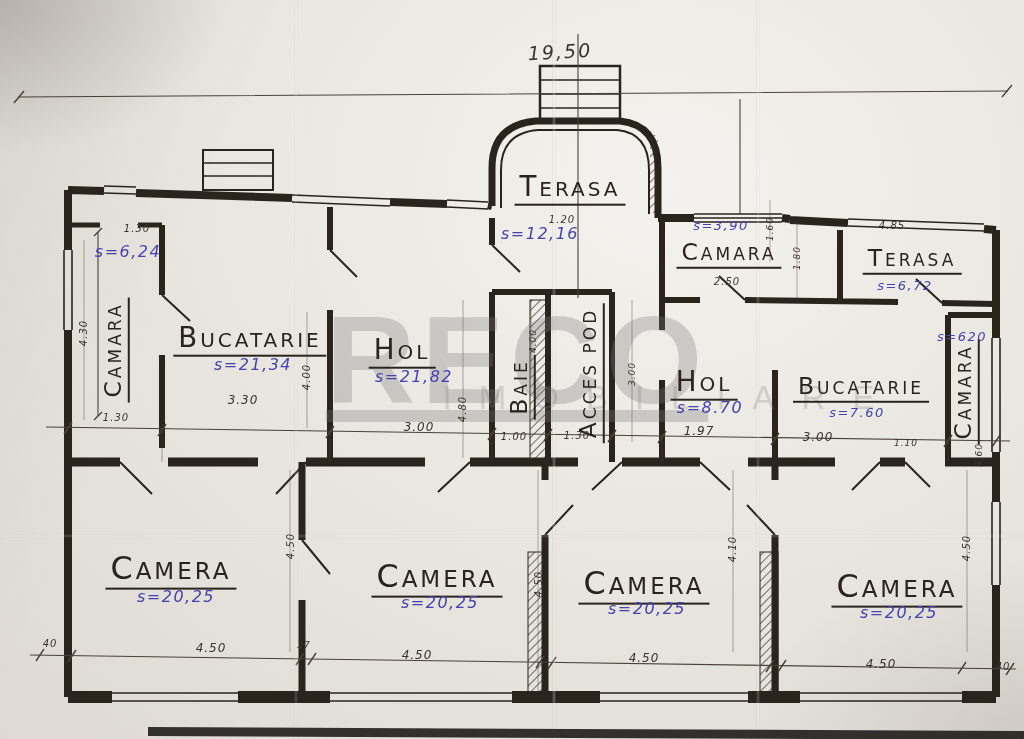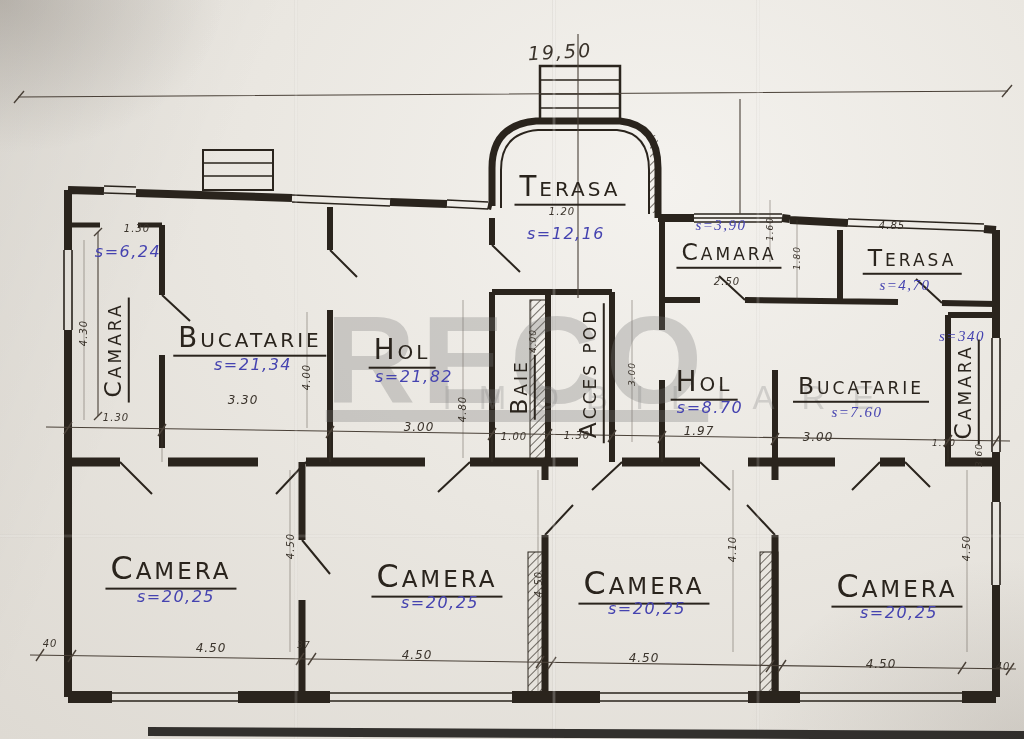--- a/index.html
+++ b/index.html
@@ -94,7 +94,7 @@
   <div class="lb dm big" style="left:560px;top:52px;transform:translate(-50%,-50%) rotate(-3deg)">19,50</div>
 
   <div class="lb rn" style="left:570px;top:189px">TERASA</div>
-  <div class="lb dm sm" style="left:562px;top:212px">1.20</div>
+  <div class="lb dm sm" style="left:562px;top:220px">1.20</div>
   <div class="lb ar" style="left:566px;top:234px">s=12,16</div>
 
   <div class="lb dm sm" style="left:137px;top:229px">1.30</div>

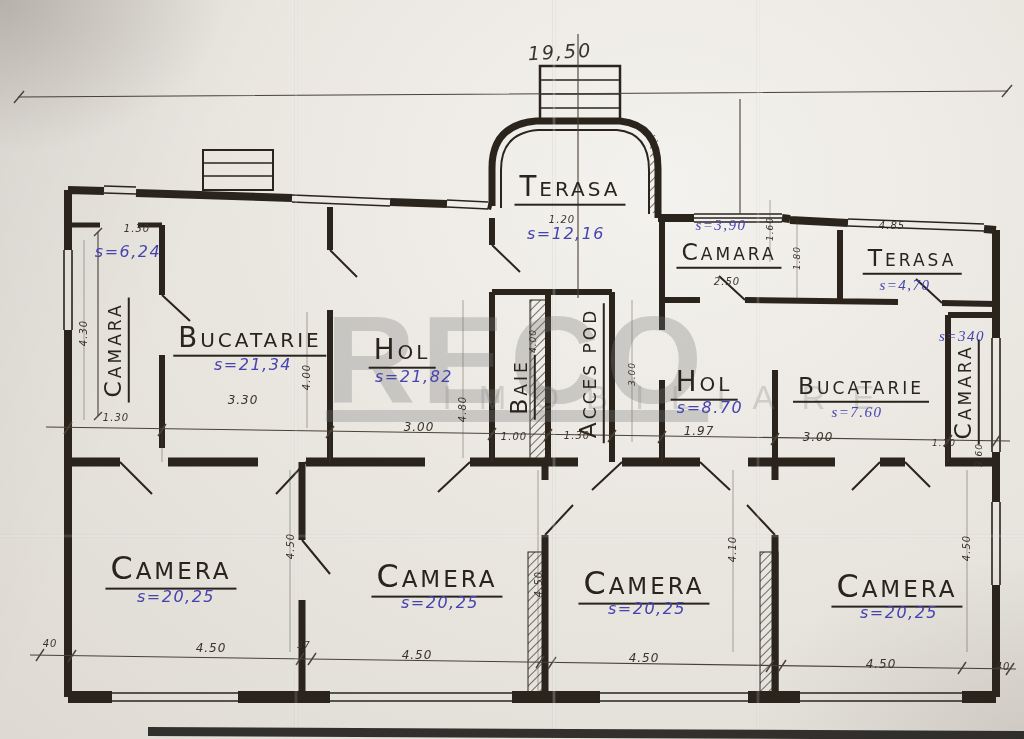--- a/index.html
+++ b/index.html
@@ -95,7 +95,7 @@
 
   <div class="lb rn" style="left:570px;top:189px">TERASA</div>
   <div class="lb dm sm" style="left:562px;top:220px">1.20</div>
-  <div class="lb ar" style="left:566px;top:234px">s=12,16</div>
+  <div class="lb ar" style="left:540px;top:234px">s=12,16</div>
 
   <div class="lb dm sm" style="left:137px;top:229px">1.30</div>
   <div class="lb ar" style="left:128px;top:252px">s=6,24</div>

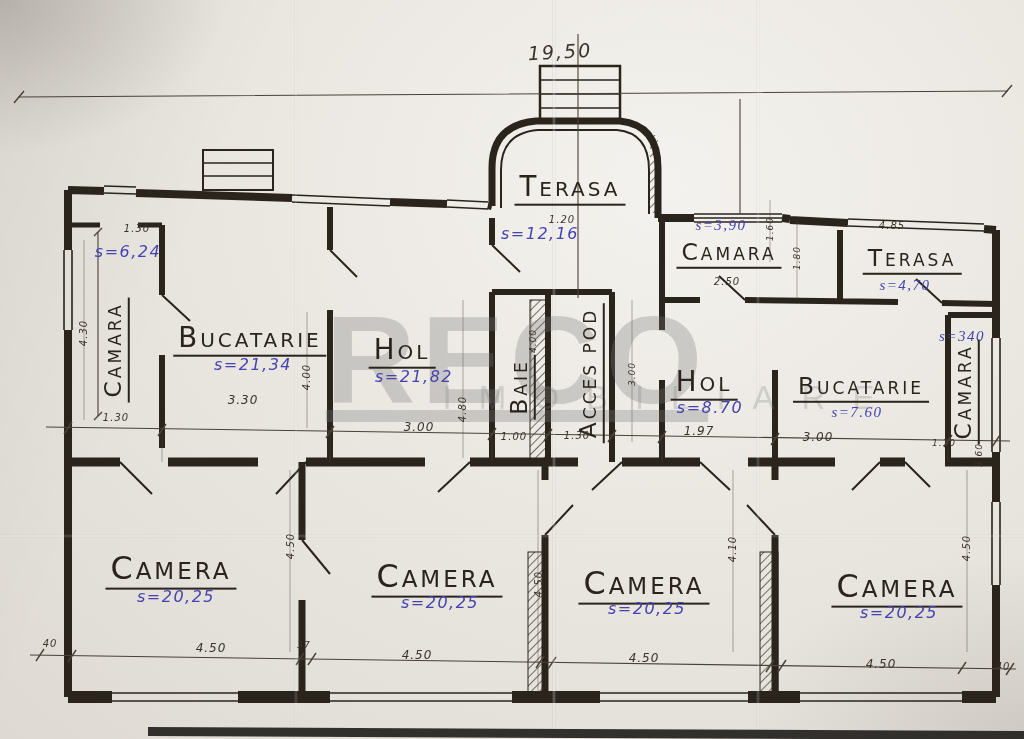--- a/index.html
+++ b/index.html
@@ -20,7 +20,7 @@
   .rn.big{font-size:23px;}
   .rn.mid{font-size:17px;}
   .ar{font:italic 500 16px/1 "DejaVu Sans",sans-serif;color:#4543b0;letter-spacing:1.5px;}
-  .ar.sm{font-size:15px;font-family:Liberation Serif, serif;}
+  .ar.sm{font-size:13px;}
   .dm{font:italic 500 12px/1 "DejaVu Sans",sans-serif;color:#3a332b;letter-spacing:1px;}
   .dm.big{font-size:19px;letter-spacing:2px;}
   .dm.sm{font-size:10px;}

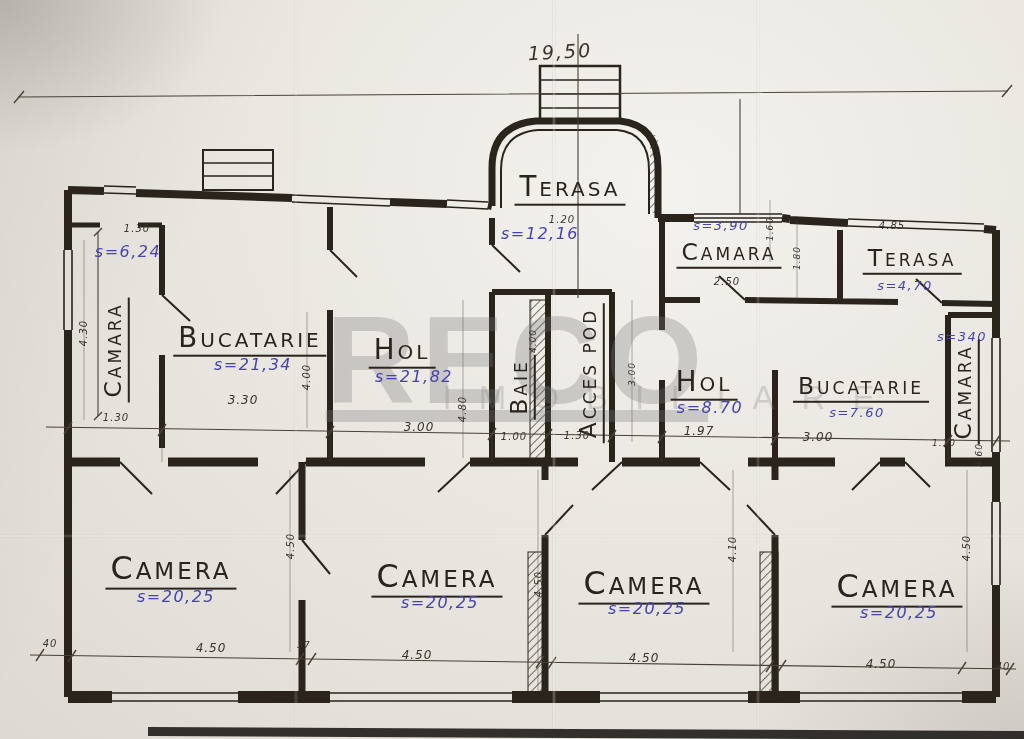--- a/index.html
+++ b/index.html
@@ -129,7 +129,7 @@
 
   <div class="lb dm sm" style="left:892px;top:226px">4.85</div>
   <div class="lb rn mid" style="left:912px;top:261px">TERASA</div>
-  <div class="lb ar sm" style="left:905px;top:285px">s=4,70</div>
+  <div class="lb ar sm" style="left:905px;top:285px">s=6,72</div>
 
   <div class="lb rn" style="left:704px;top:384px">HOL</div>
   <div class="lb ar" style="left:710px;top:408px">s=8.70</div>

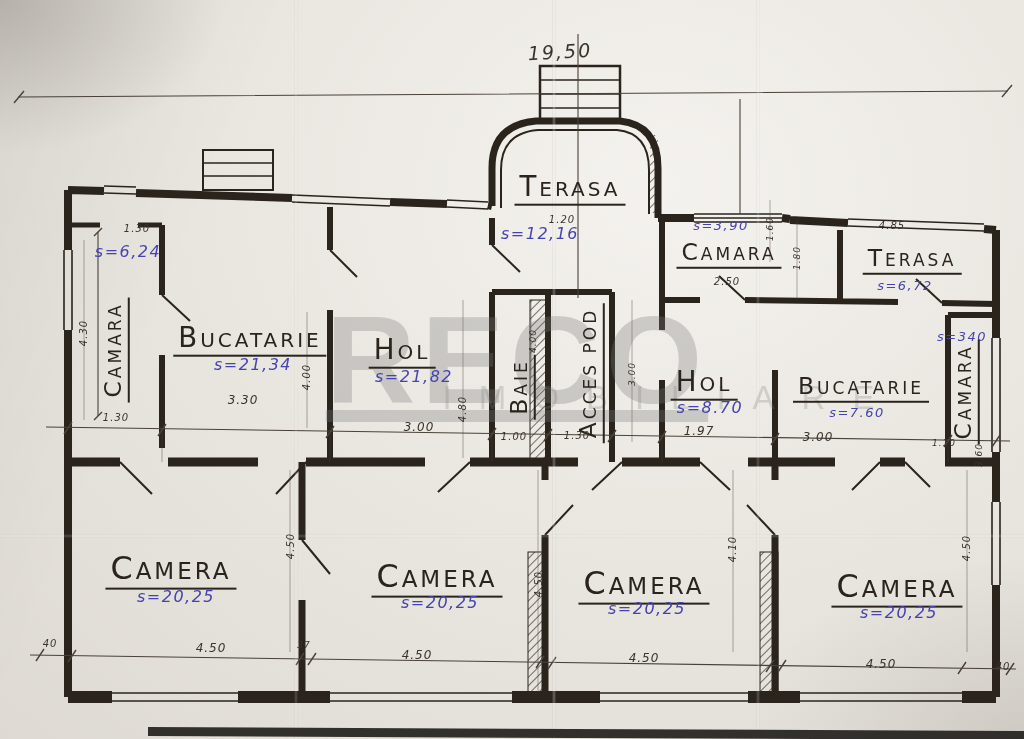--- a/index.html
+++ b/index.html
@@ -140,7 +140,7 @@
   <div class="lb ar sm" style="left:857px;top:412px">s=7.60</div>
   <div class="lb dm" style="left:818px;top:437px">3.00</div>
 
-  <div class="lb ar sm" style="left:962px;top:336px">s=340</div>
+  <div class="lb ar sm" style="left:962px;top:336px">s=620</div>
   <div class="lb rn mid v" style="left:966px;top:392px">CAMARA</div>
   <div class="lb dm xs" style="left:944px;top:443px">1.10</div>
   <div class="lb dm xs v" style="left:979px;top:455px">3.60</div>

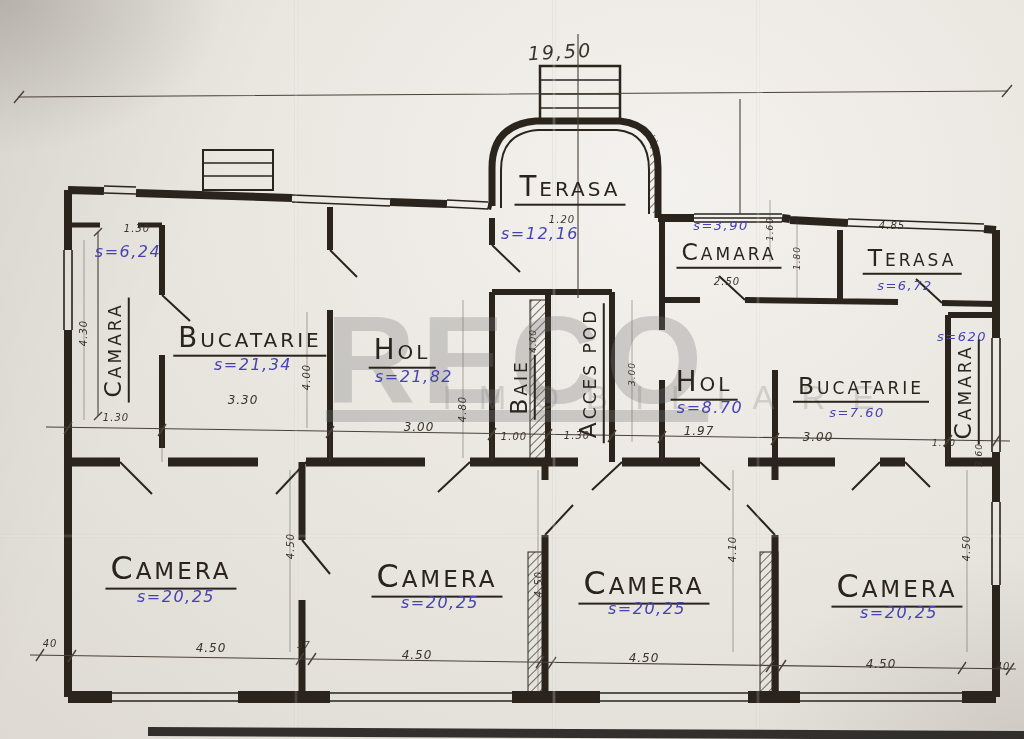--- a/index.html
+++ b/index.html
@@ -142,7 +142,7 @@
 
   <div class="lb ar sm" style="left:962px;top:336px">s=620</div>
   <div class="lb rn mid v" style="left:966px;top:392px">CAMARA</div>
-  <div class="lb dm xs" style="left:944px;top:443px">1.10</div>
+  <div class="lb dm xs" style="left:906px;top:443px">1.10</div>
   <div class="lb dm xs v" style="left:979px;top:455px">3.60</div>
 
   <div class="lb dm sm v" style="left:291px;top:546px">4.50</div>

